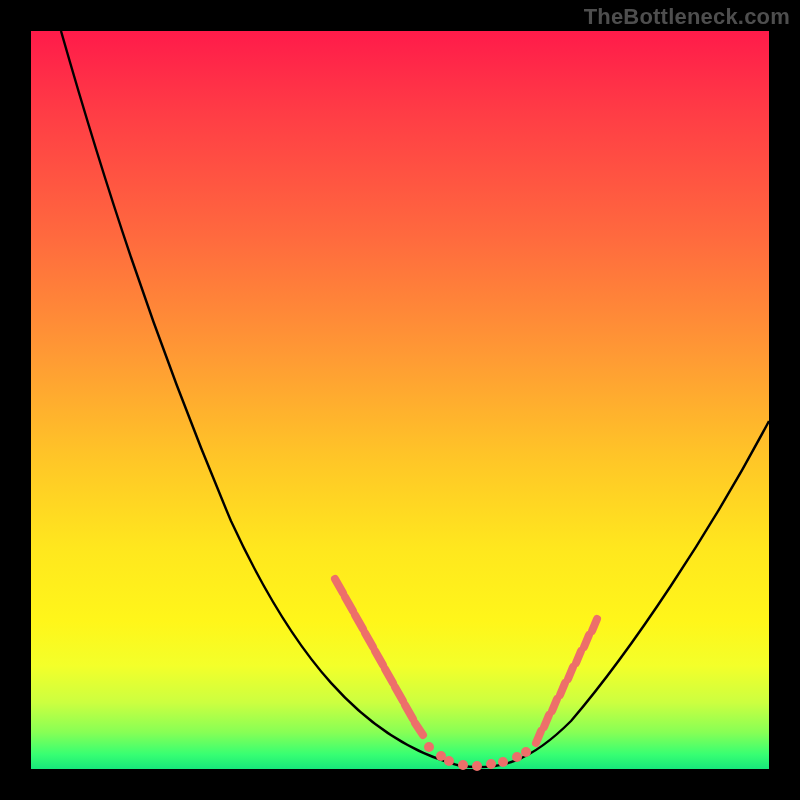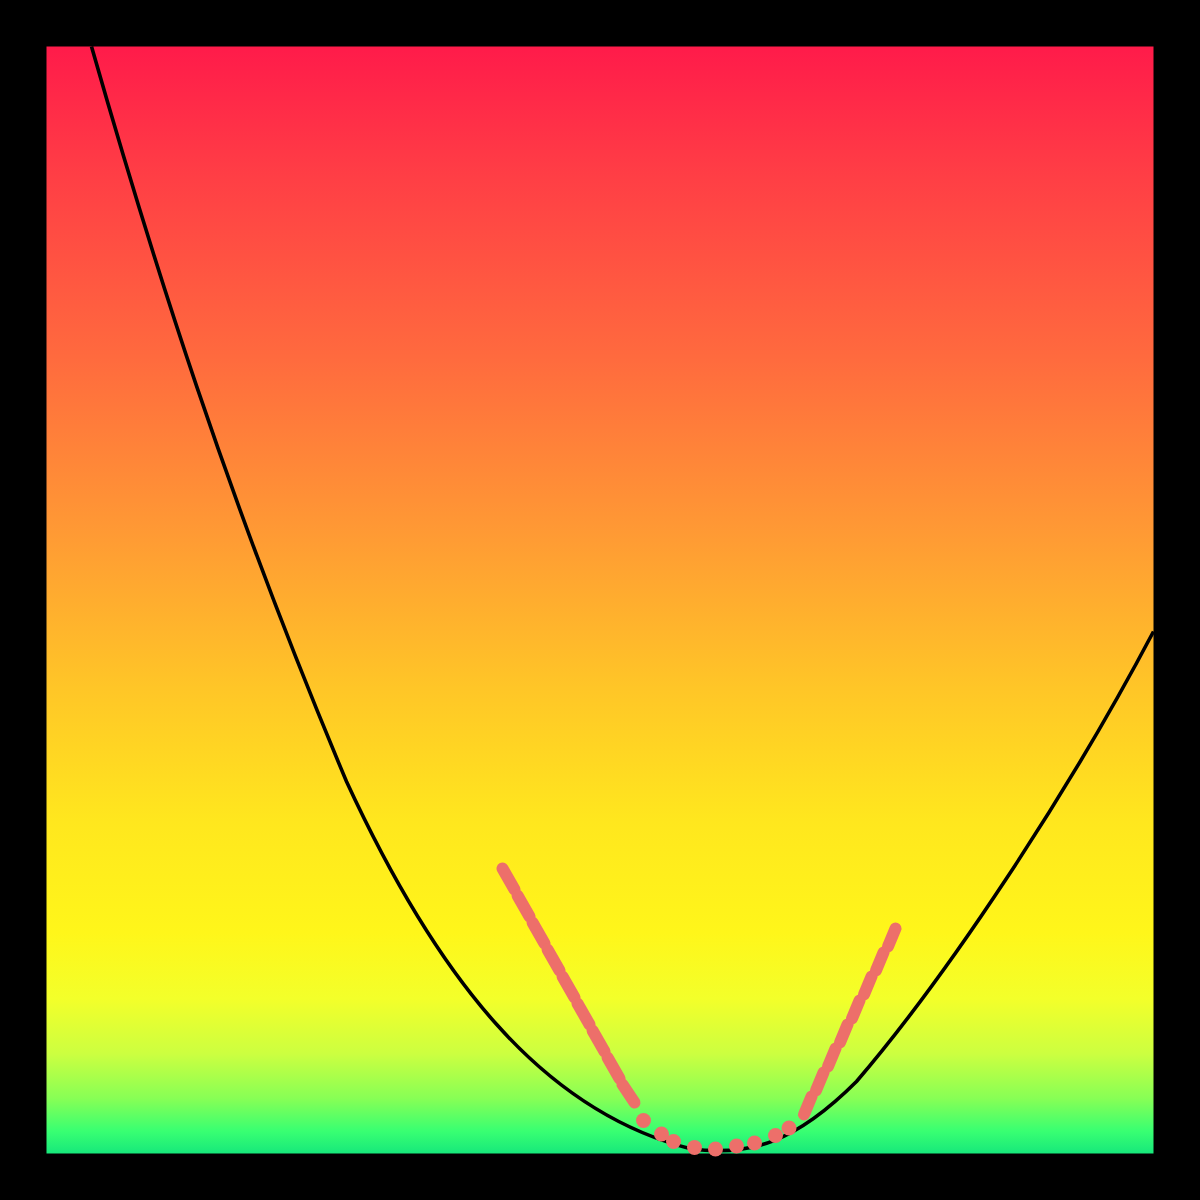--- a/index.html
+++ b/index.html
@@ -64,6 +64,7 @@
 
 <div class="frame">
 
+  <div class="watermark">TheBottleneck.com</div>
 
   <div class="plot-area">
 

